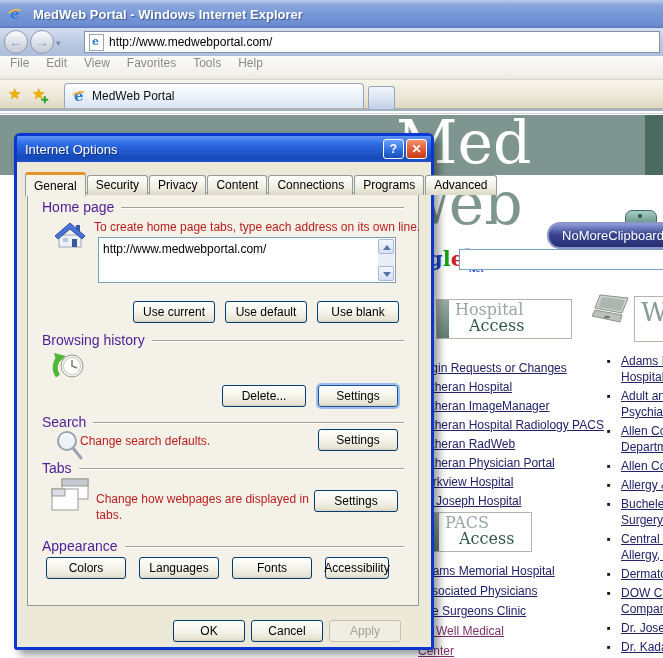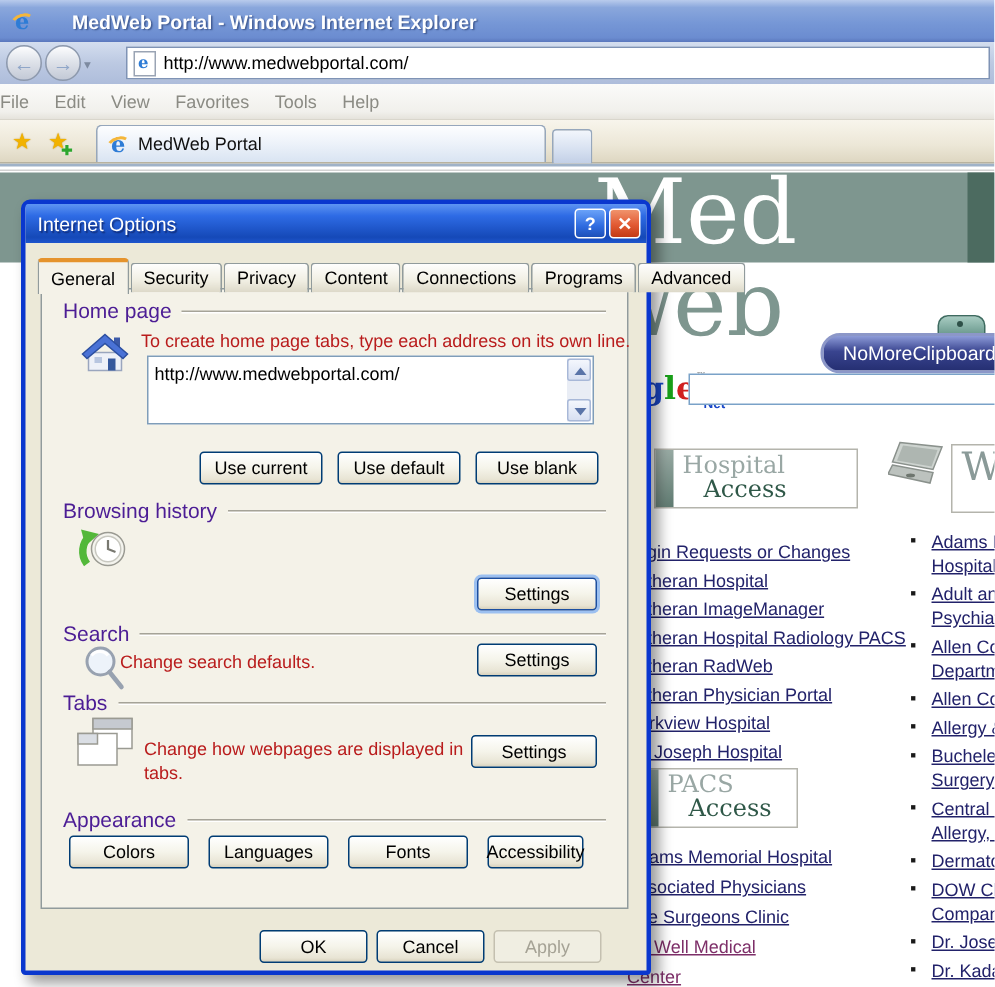--- a/index.html
+++ b/index.html
@@ -11,7 +11,7 @@
   .titlebar{position:absolute;left:0;top:0;width:663px;height:28px;
     background:linear-gradient(180deg,#b9cbec 0%,#8aa7dc 18%,#7697d6 55%,#6b8cd0 90%,#5a77bd 100%);
     display:flex;align-items:center;box-sizing:border-box;padding-left:7px}
-  .titlebar .ttl{color:#fff;font-weight:bold;font-size:13px;margin-left:25px;
+  .titlebar .ttl{color:#fff;font-weight:bold;font-size:13px;margin-left:10px;
     text-shadow:1px 1px 1px rgba(20,40,90,.55);white-space:nowrap}
   .addressrow{position:absolute;left:0;top:28px;width:663px;height:28px;
     background:linear-gradient(180deg,#d4deef 0%,#bcc9e2 50%,#aebddb 100%)}

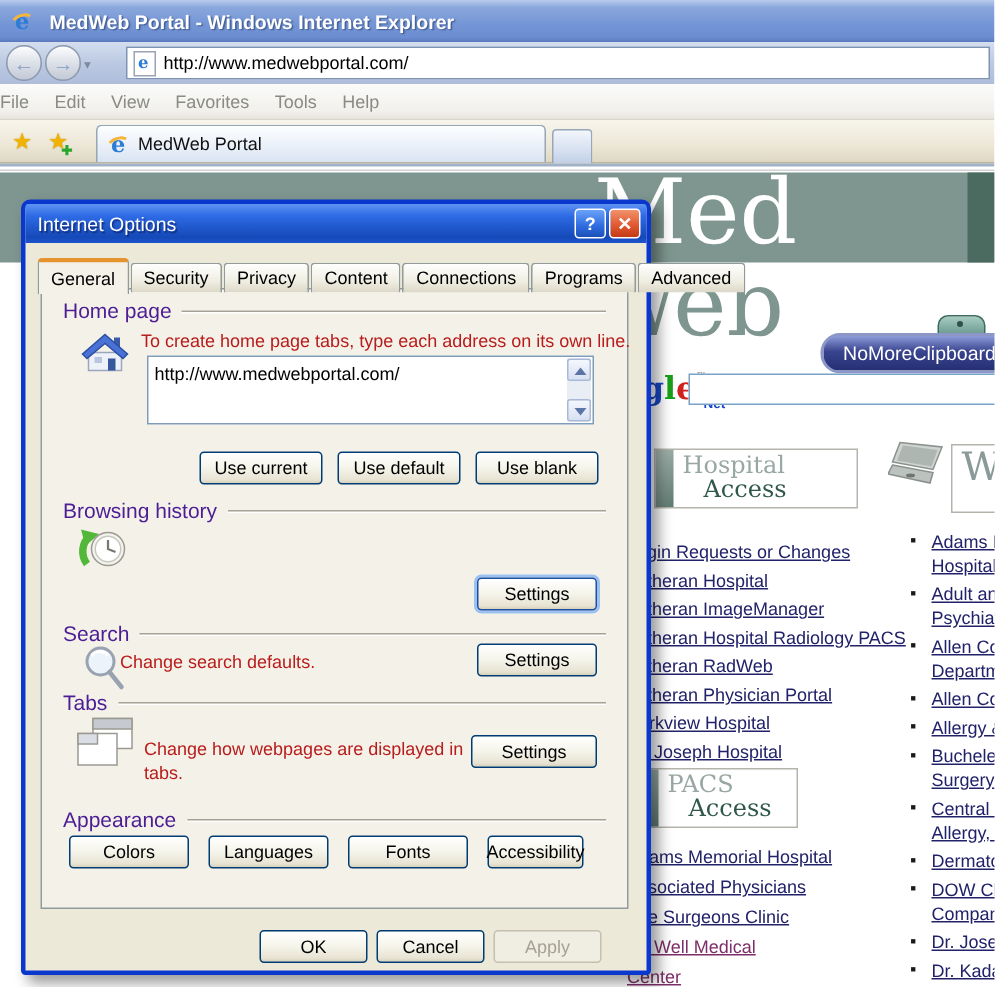--- a/index.html
+++ b/index.html
@@ -25,7 +25,7 @@
   .addrfield .url{font-size:12px;color:#000;white-space:nowrap}
   .menubar{position:absolute;left:0;top:56px;width:663px;height:24px;
     background:linear-gradient(180deg,#fbfbfa 0%,#f1f0ec 80%,#e6e4dd 100%);
-    border-bottom:1px solid #d9d6cc;display:flex;align-items:center;gap:17px;box-sizing:border-box}
+    border-bottom:1px solid #d9d6cc;display:flex;gap:17px;padding-left:10px;box-sizing:border-box}
   .menubar span{font-size:12px;color:#8b8b84}
   .cmdrow{position:absolute;left:0;top:80px;width:663px;height:28px;
     background:linear-gradient(180deg,#f8f5ec 0%,#ece7d7 60%,#ded7c2 100%);

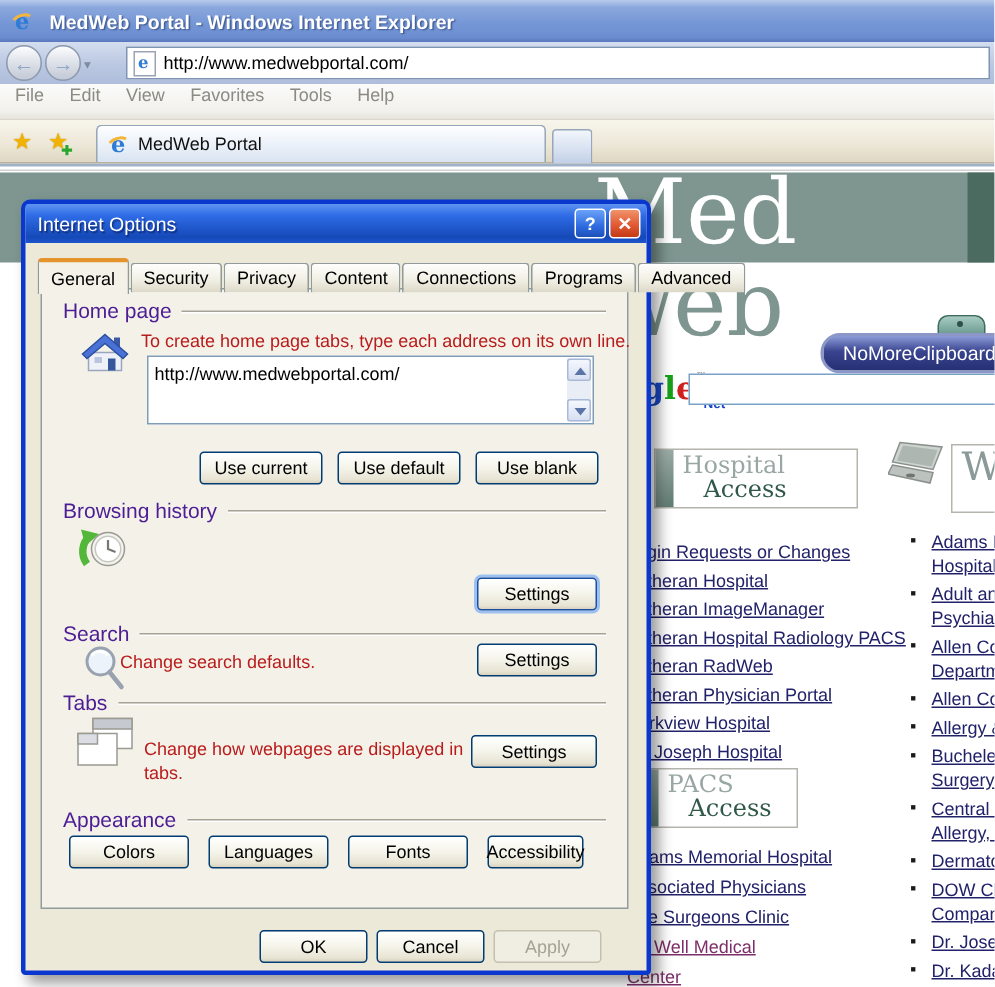--- a/index.html
+++ b/index.html
@@ -381,6 +381,7 @@
         <circle cx="20" cy="17" r="8.5" fill="#ffffff" stroke="#c8c8c0"></circle>
         <path d="M20 11 L20 17 L25 19" stroke="#787870" stroke-width="1.5" fill="none"></path>
       </svg>
+      <div class="xpbtn" style="left:194px;top:192px;width:84px">Delete...</div>
       <div class="xpbtn focusd" style="left:290px;top:192px;width:80px">Settings</div>
 
       <div class="grouprow" style="top:221px">

